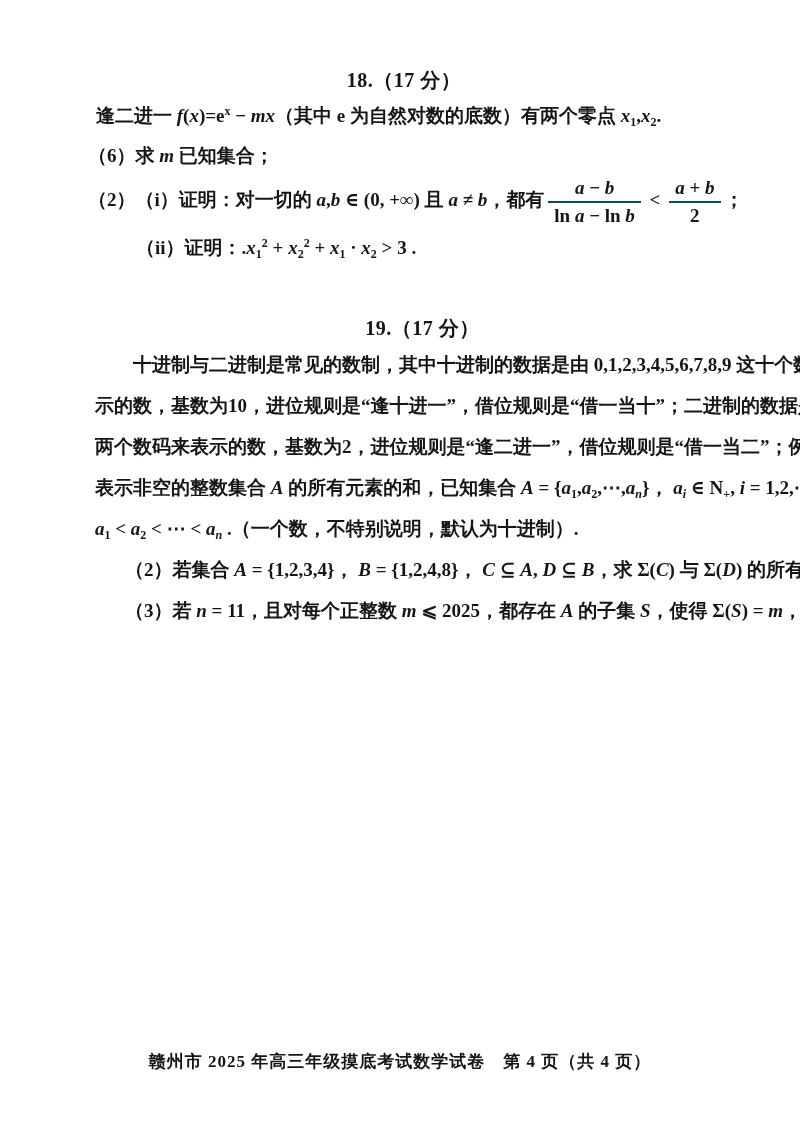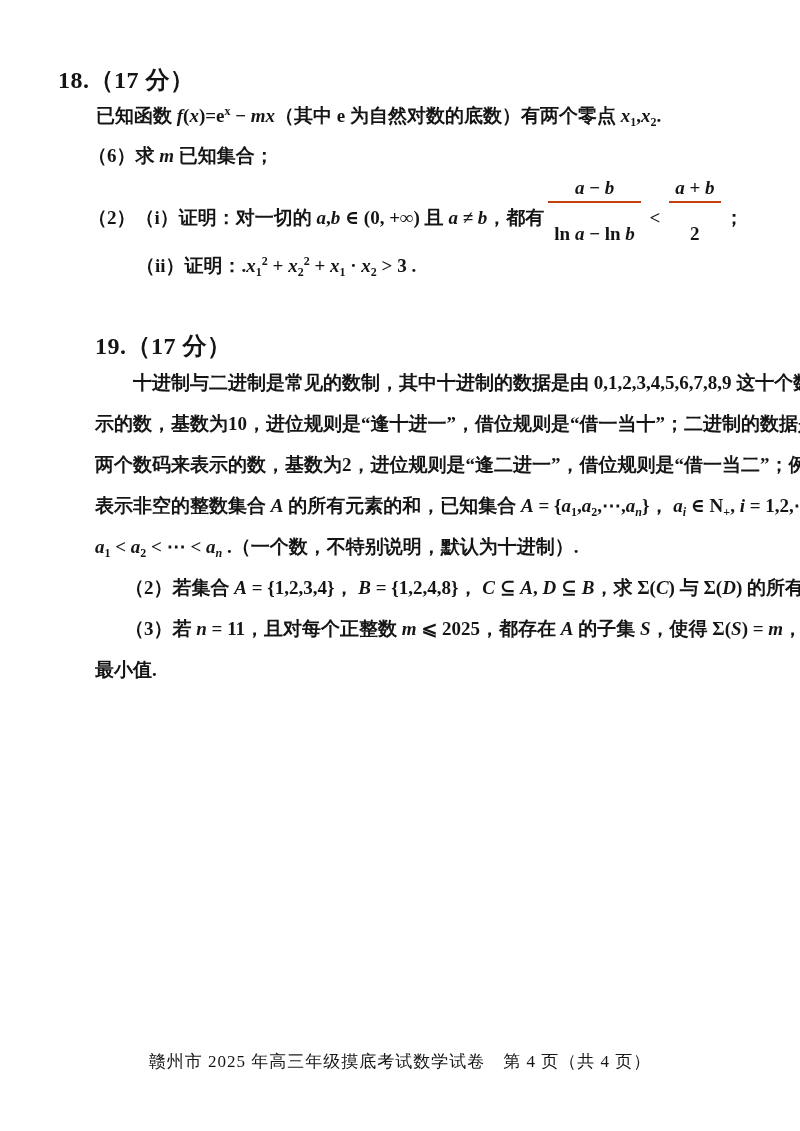--- a/index.html
+++ b/index.html
@@ -15,8 +15,9 @@
   .question{margin:0;}
   #q19{margin-top:44px;margin-left:37px;}
   .q-heading{
-    font-size:24px;font-weight:700;line-height:32px;
+    font-size:20px;font-weight:700;line-height:32px;
     letter-spacing:0.5px;
+    text-align:center;
   }
   .q-line{
     font-size:19px;font-weight:600;line-height:41px;

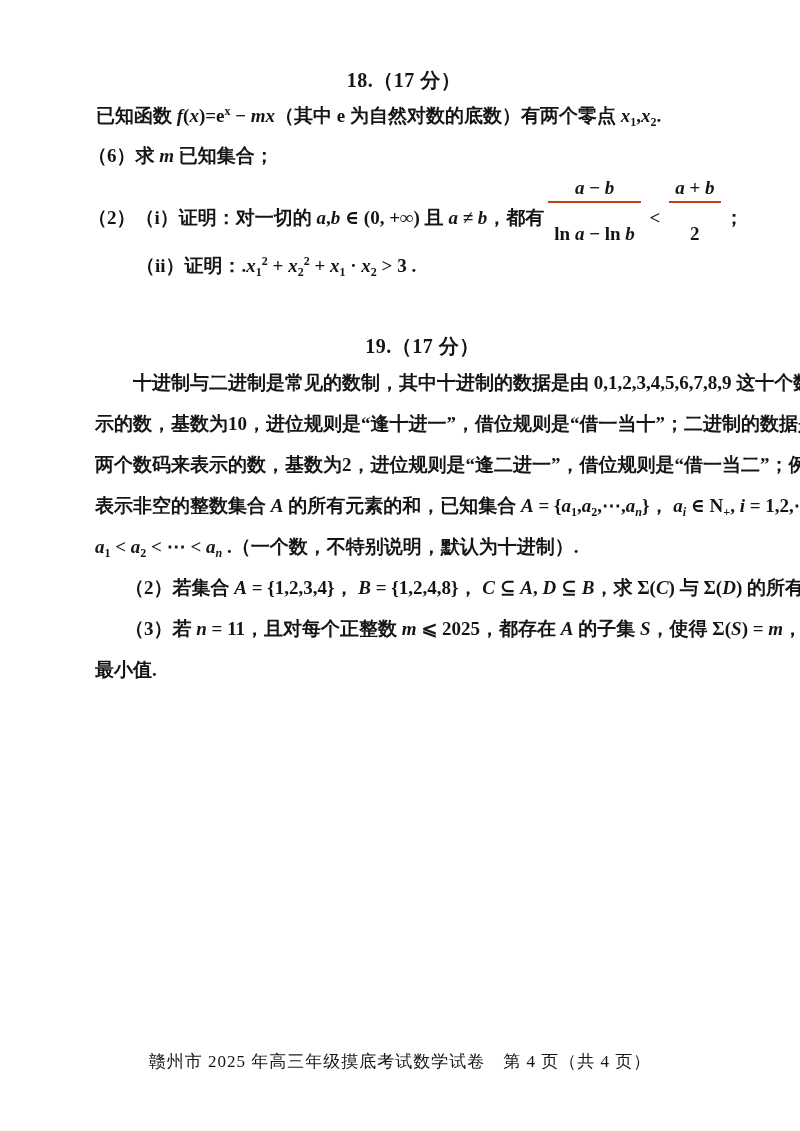--- a/index.html
+++ b/index.html
@@ -54,7 +54,7 @@
   <div class="question" id="q18">
     <div class="q-heading">18.（17 分）</div>
     <div class="q-body">
-        <div class="q-line first"><span>已知函数 </span><span class="it">f</span><span>(</span><span class="it">x</span><span>)=e</span><sup>x</sup><span> − </span><span class="it">mx</span><span>（其中 e 为自然对数的底数）有两个零点 </span><span class="it">x</span><sub>1</sub><span>,</span><span class="it">x</span><sub>2</sub><span>.</span></div>
+        <div class="q-line first"><span>逢二进一 </span><span class="it">f</span><span>(</span><span class="it">x</span><span>)=e</span><sup>x</sup><span> − </span><span class="it">mx</span><span>（其中 e 为自然对数的底数）有两个零点 </span><span class="it">x</span><sub>1</sub><span>,</span><span class="it">x</span><sub>2</sub><span>.</span></div>
         <div class="q-line item"><span>（6）求 </span><span class="it">m</span><span> 已知集合；</span></div>
         <div class="q-line item"><span>（2）（i）证明：对一切的 </span><span class="it">a</span><span>,</span><span class="it">b</span><span> ∈ (0, +∞) 且 </span><span class="it">a</span><span> ≠ </span><span class="it">b</span><span>，都有</span><span class="frac"><span class="num"><span class="it">a</span><span> − </span><span class="it">b</span></span><span class="den"><span>ln </span><span class="it">a</span><span> − ln </span><span class="it">b</span></span></span><span> &lt; </span><span class="frac"><span class="num"><span class="it">a</span><span> + </span><span class="it">b</span></span><span class="den"><span>2</span></span></span><span>；</span></div>
         <div class="q-line sub"><span>（ii）证明：.</span><span class="it">x</span><sub>1</sub><sup>2</sup><span> + </span><span class="it">x</span><sub>2</sub><sup>2</sup><span> + </span><span class="it">x</span><sub>1</sub><span> · </span><span class="it">x</span><sub>2</sub><span> &gt; 3 .</span></div>

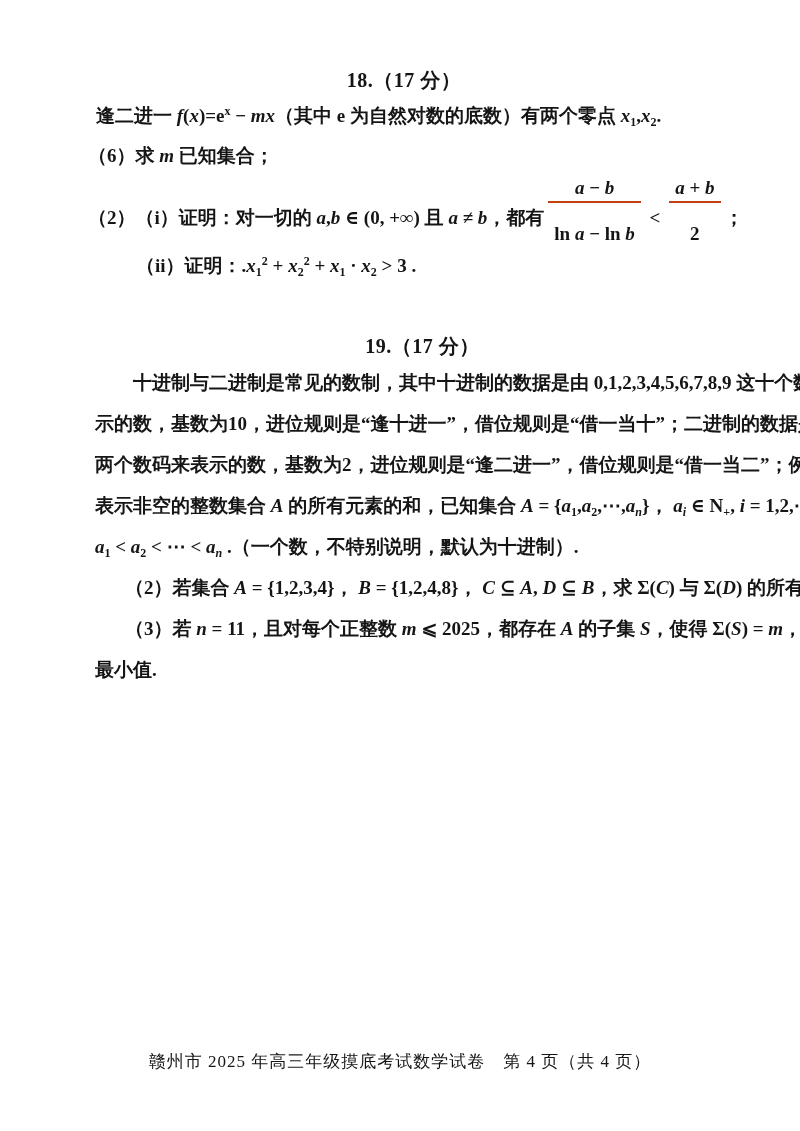--- a/index.html
+++ b/index.html
@@ -39,7 +39,7 @@
     line-height:1.25;margin:0 4px;text-indent:0;
   }
   .frac .num{display:block;padding:0 6px 1px;}
-  .frac .den{display:block;border-top:2px solid #c2410c;padding:19px 6px 0;}
+  .frac .den{display:block;border-top:2px solid #0c4a6e;padding:1px 6px 0;}
   .footer{
     position:absolute;left:0;right:0;top:1050px;
     text-align:center;

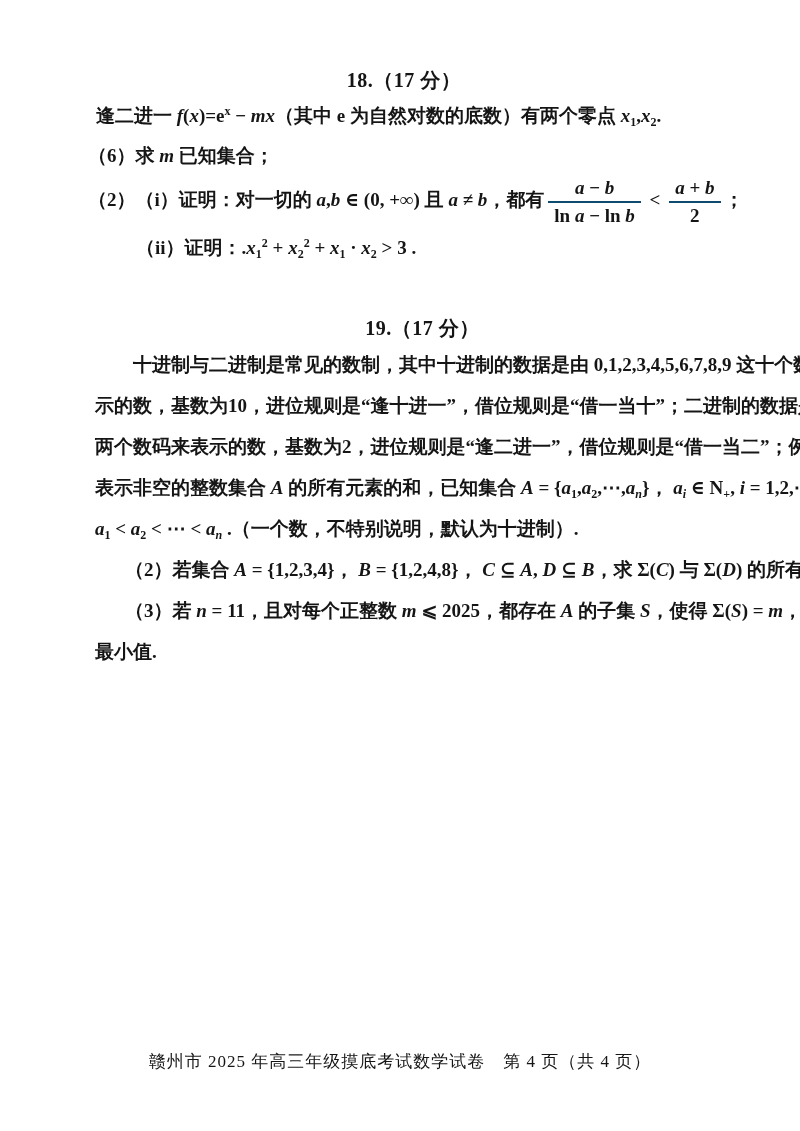--- a/index.html
+++ b/index.html
@@ -71,7 +71,6 @@
         <div class="q-line cont"><span class="it">a</span><sub>1</sub><span> &lt; </span><span class="it">a</span><sub>2</sub><span> &lt; ⋯ &lt; </span><span class="it">a</span><sub class="it">n</sub><span> .（一个数，不特别说明，默认为十进制）.</span></div>
         <div class="q-line item"><span>（2）若集合 </span><span class="it">A</span><span> = {1,2,3,4}， </span><span class="it">B</span><span> = {1,2,4,8}， </span><span class="it">C</span><span> ⊆ </span><span class="it">A</span><span>, </span><span class="it">D</span><span> ⊆ </span><span class="it">B</span><span>，求 Σ(</span><span class="it">C</span><span>) 与 Σ(</span><span class="it">D</span><span>) 的所有可能</span></div>
         <div class="q-line item"><span>（3）若 </span><span class="it">n</span><span> = 11，且对每个正整数 </span><span class="it">m</span><span> ⩽ 2025，都存在 </span><span class="it">A</span><span> 的子集 </span><span class="it">S</span><span>，使得 Σ(</span><span class="it">S</span><span>) = </span><span class="it">m</span><span>，求 </span><span class="it">a</span><sub>10</sub></div>
-        <div class="q-line cont"><span>最小值.</span></div>
       </div>
   </div>
 

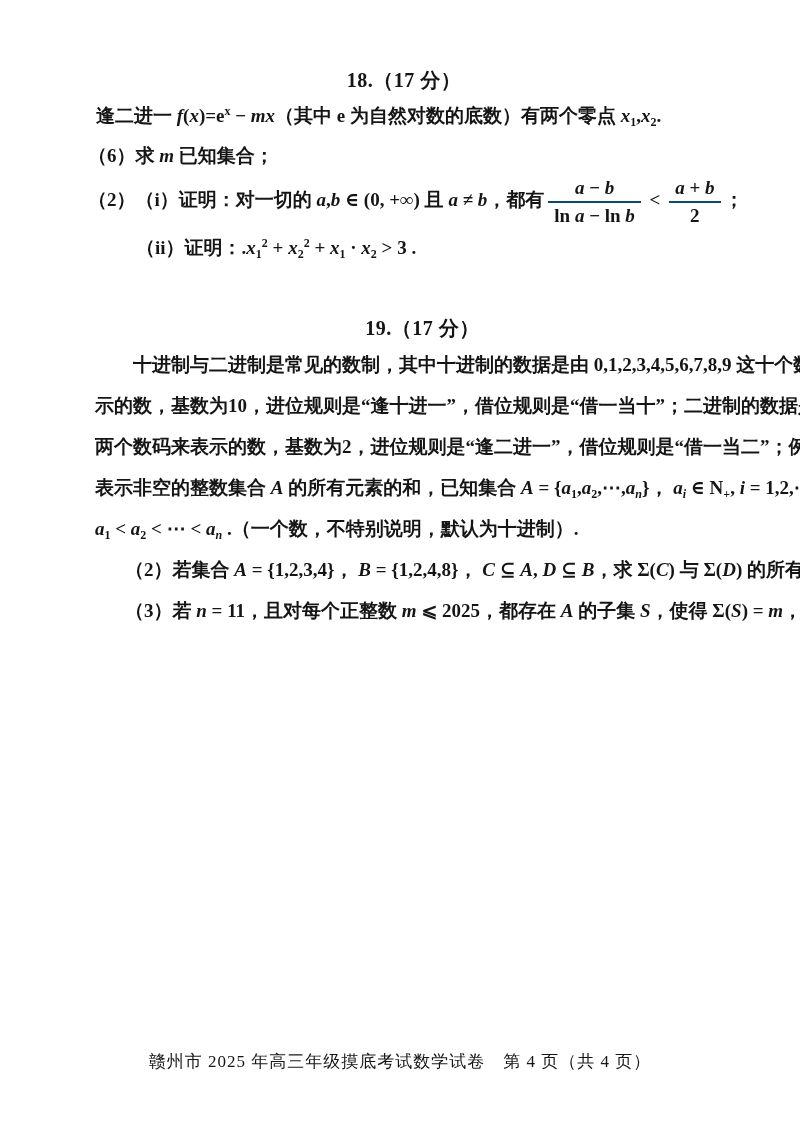--- a/index.html
+++ b/index.html
@@ -43,7 +43,7 @@
   .footer{
     position:absolute;left:0;right:0;top:1050px;
     text-align:center;
-    font-size:17px;font-weight:400;letter-spacing:1px;
+    font-size:17px;font-weight:700;letter-spacing:1px;
   }
 </style>
 </head>

